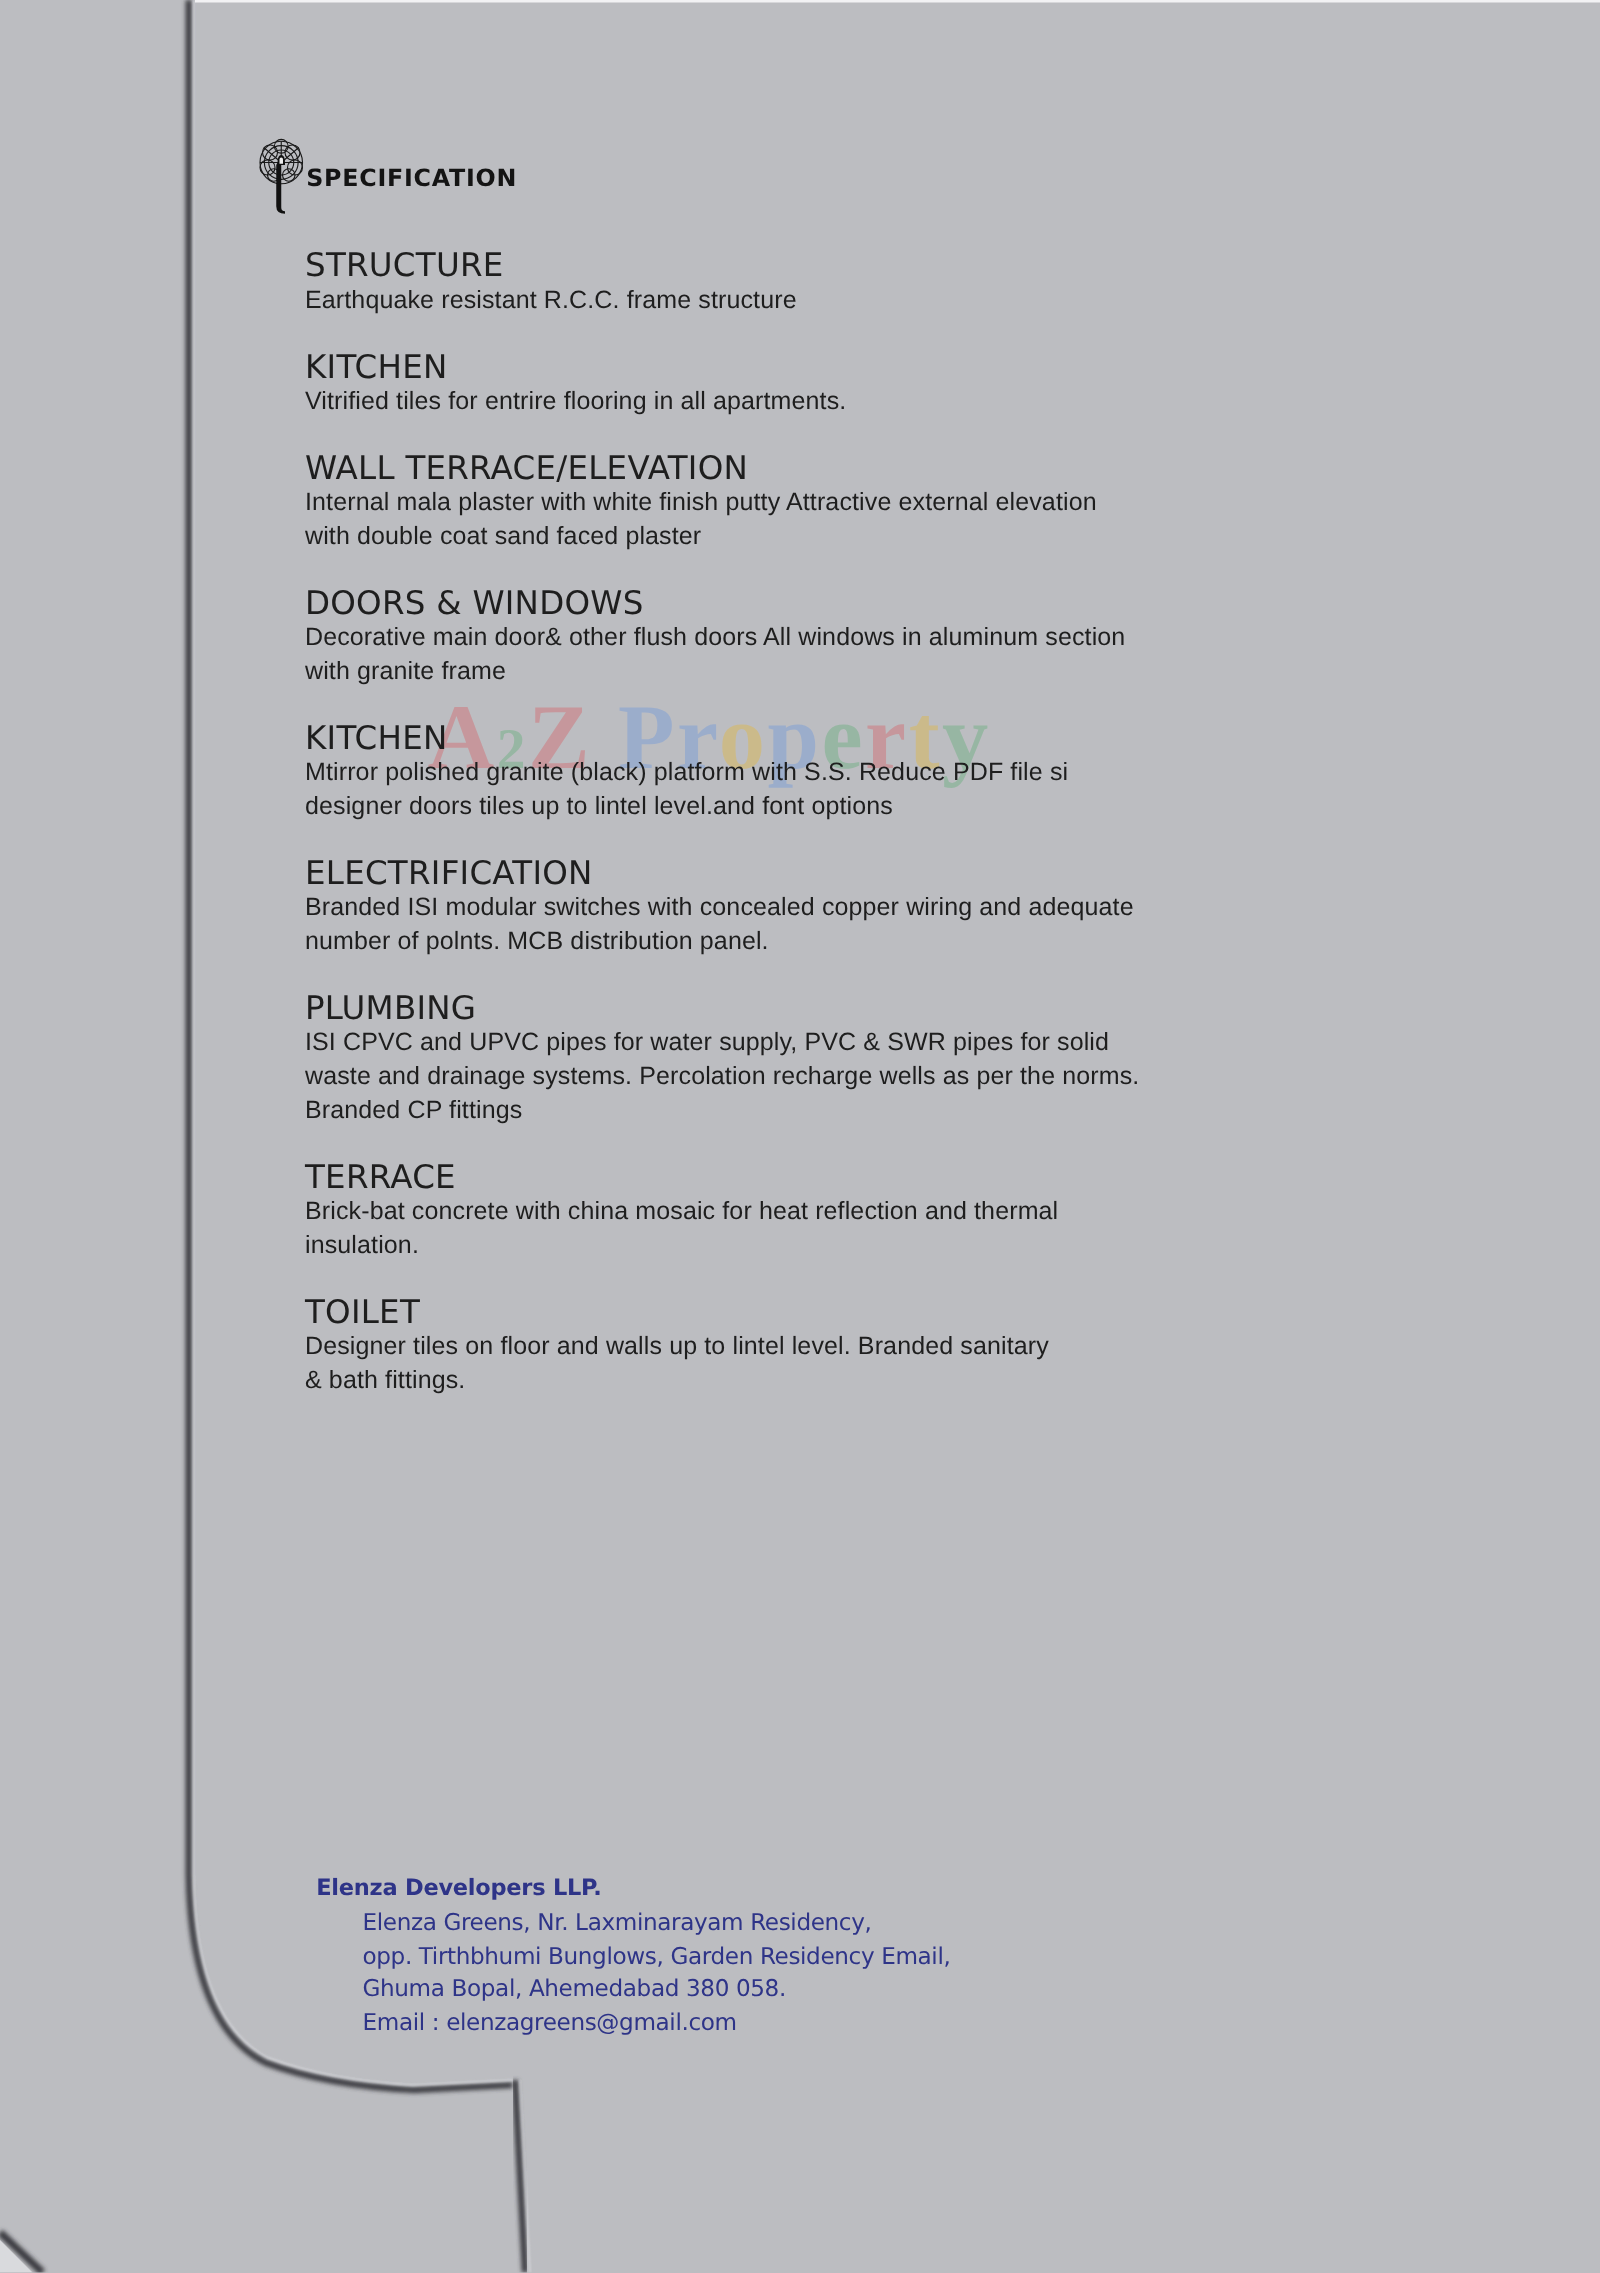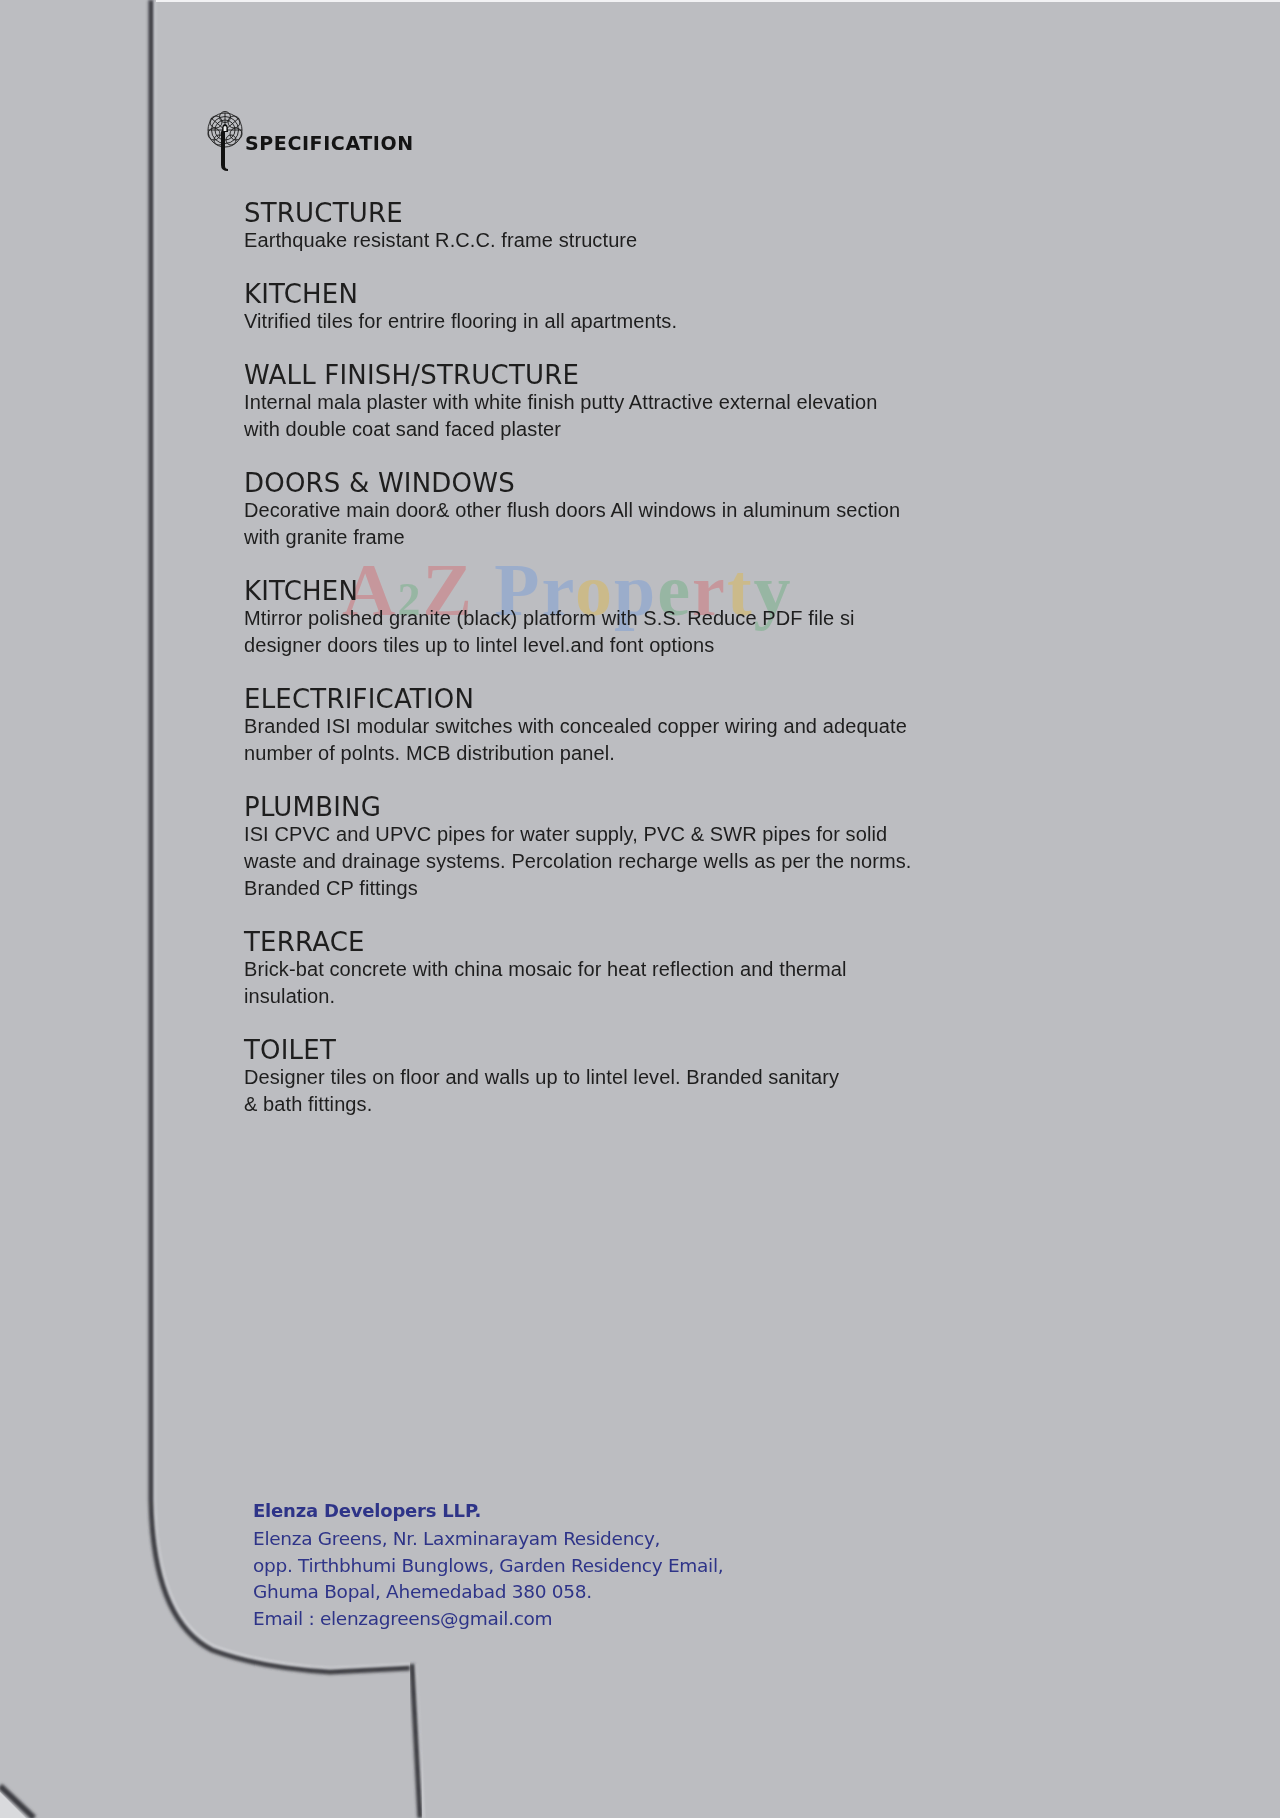--- a/index.html
+++ b/index.html
@@ -187,7 +187,7 @@
     </div>
   </div>
   <div class="spec-item">
-    <div class="spec-title">WALL FINISH/STRUCTURE</div>
+    <div class="spec-title">WALL TERRACE/ELEVATION</div>
     <div class="spec-desc">
       <span class="line">Internal mala plaster with white finish putty Attractive external elevation</span>
       <span class="line">with double coat sand faced plaster</span>

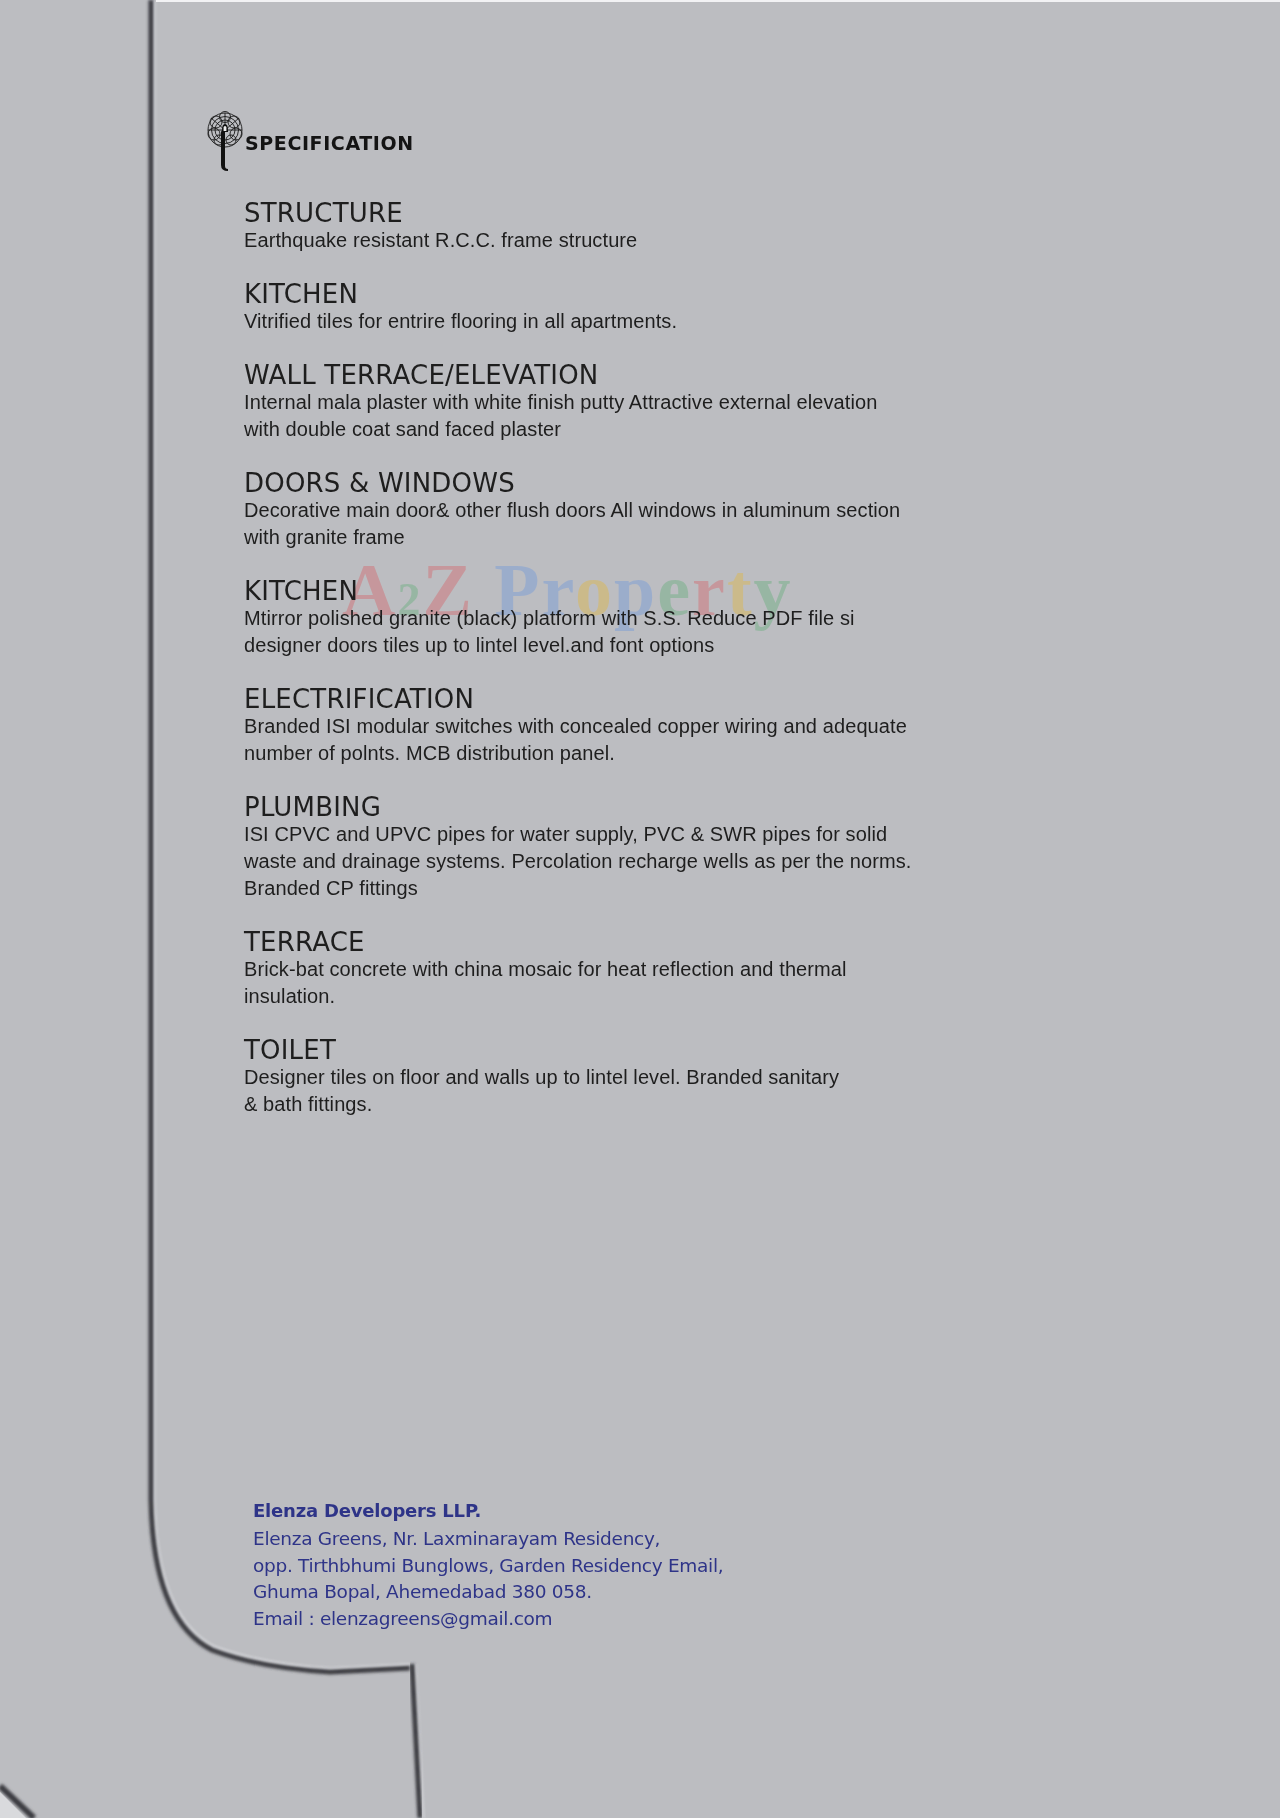--- a/index.html
+++ b/index.html
@@ -104,6 +104,7 @@
       line-height: 26.7px;
       letter-spacing: -0.3px;
       white-space: nowrap;
+      margin-left: 37px;
     }
     .faint-footer-text {
       position: absolute;

